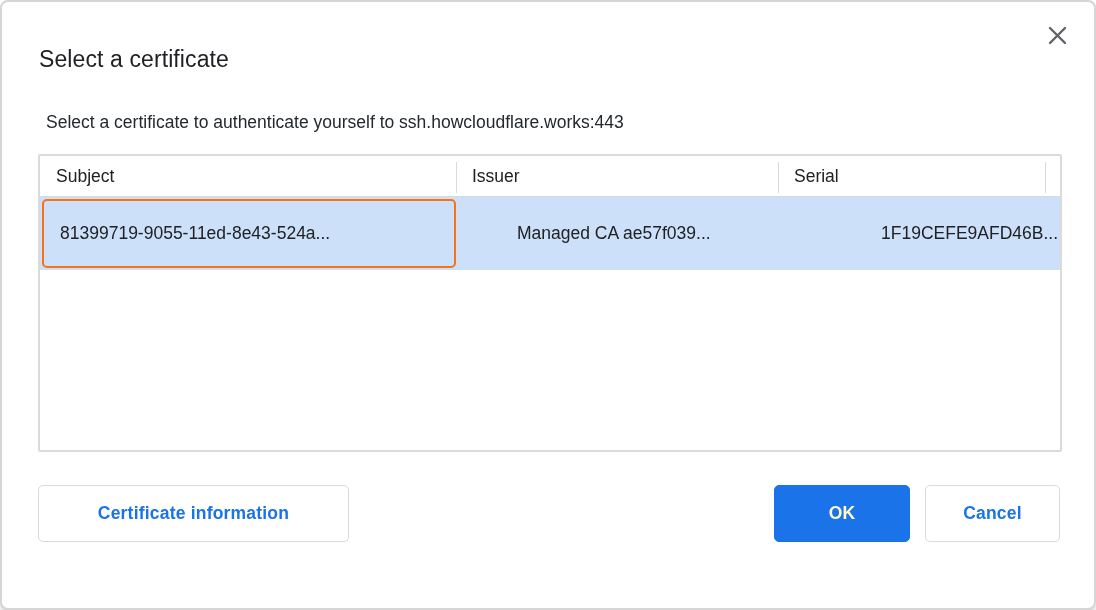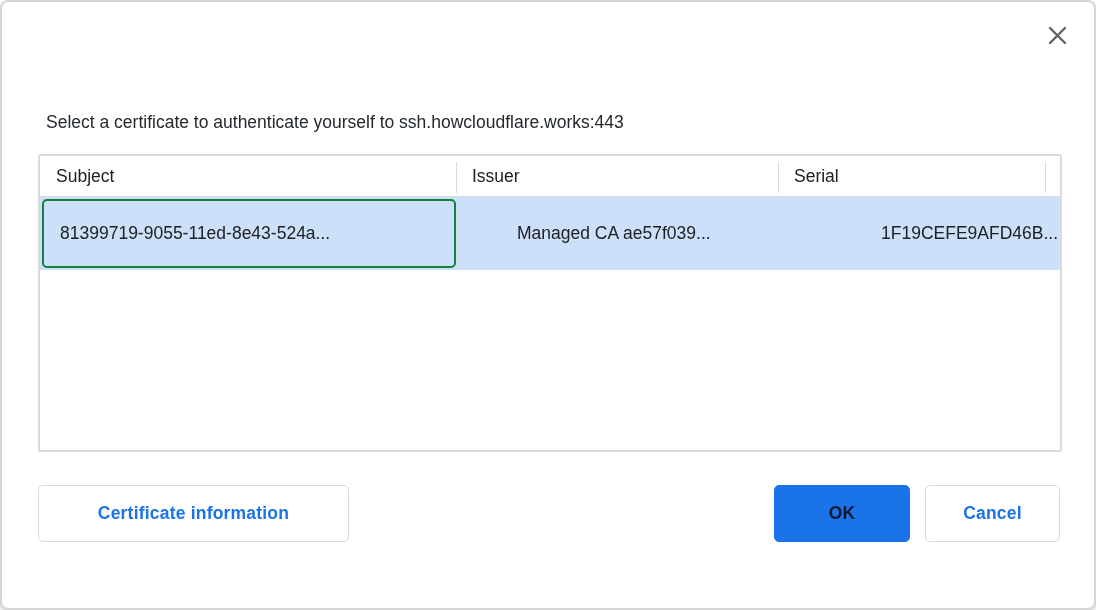--- a/index.html
+++ b/index.html
@@ -160,6 +160,7 @@
       </svg>
     </button>
 
+    <h1 class="dialog-title">Select a certificate</h1>
 
     <p class="dialog-subtitle">Select a certificate to authenticate yourself to ssh.howcloudflare.works:443</p>
 

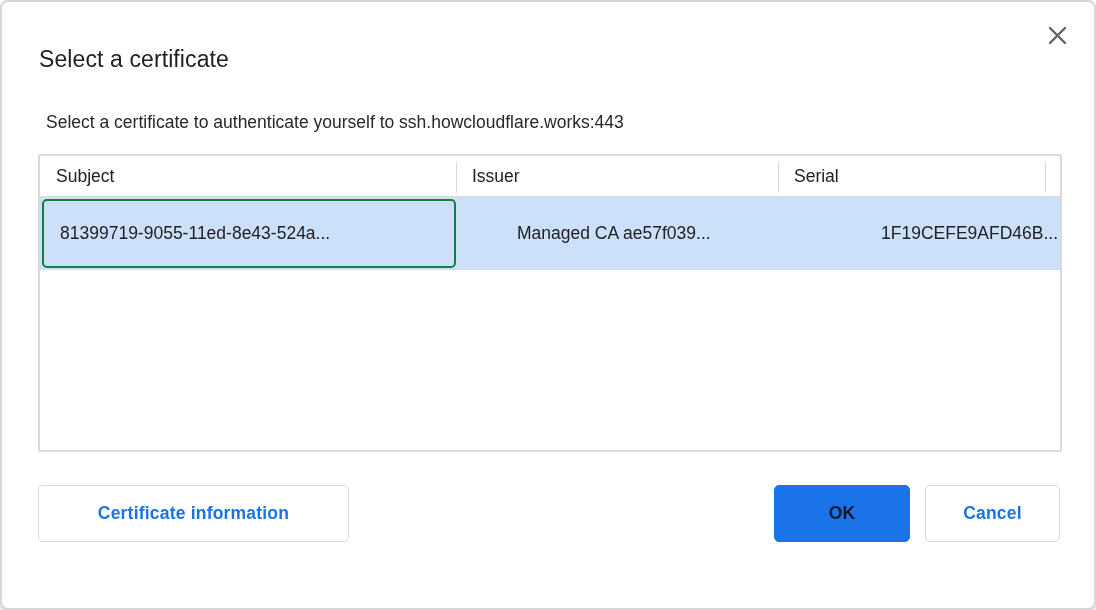--- a/index.html
+++ b/index.html
@@ -115,7 +115,7 @@
   .cell-subject {
     width: 414px;
     margin: 2px 0 2px 2px;
-    border: 2px solid #15803d;
+    border: 2px solid #f97316;
     border-radius: 5px;
     padding-left: 16px;
   }

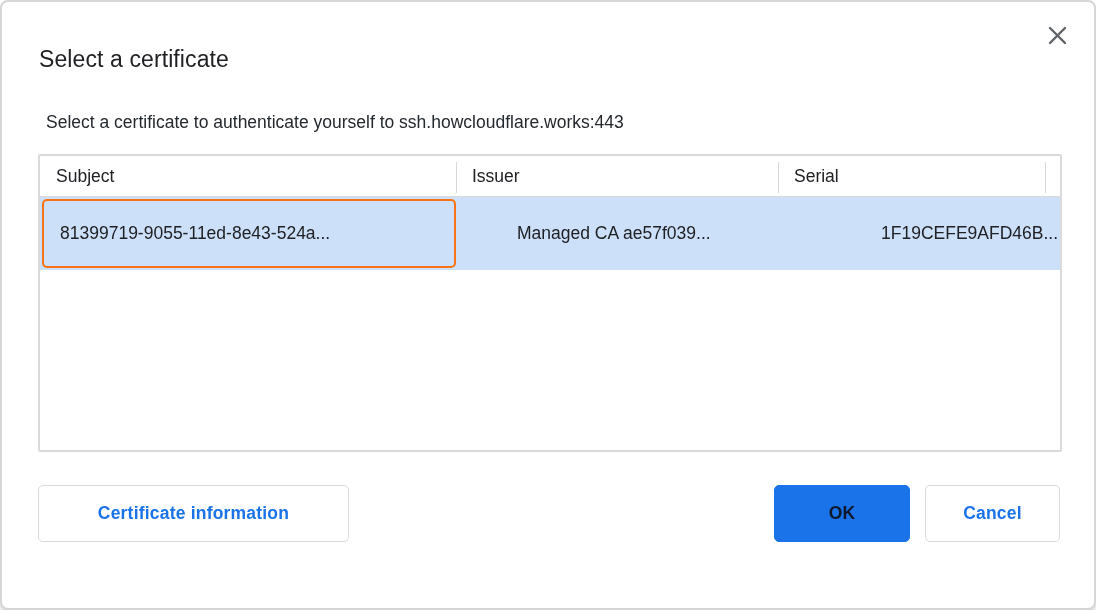--- a/index.html
+++ b/index.html
@@ -141,7 +141,7 @@
   .btn-primary {
     background: #1a73e8;
     border: 1px solid #1a73e8;
-    color: #0f172a;
+    color: #fef9c3;
   }
   .btn-cert-info { left: 36px;  width: 311px; }
   .btn-ok        { left: 772px; width: 136px; }

